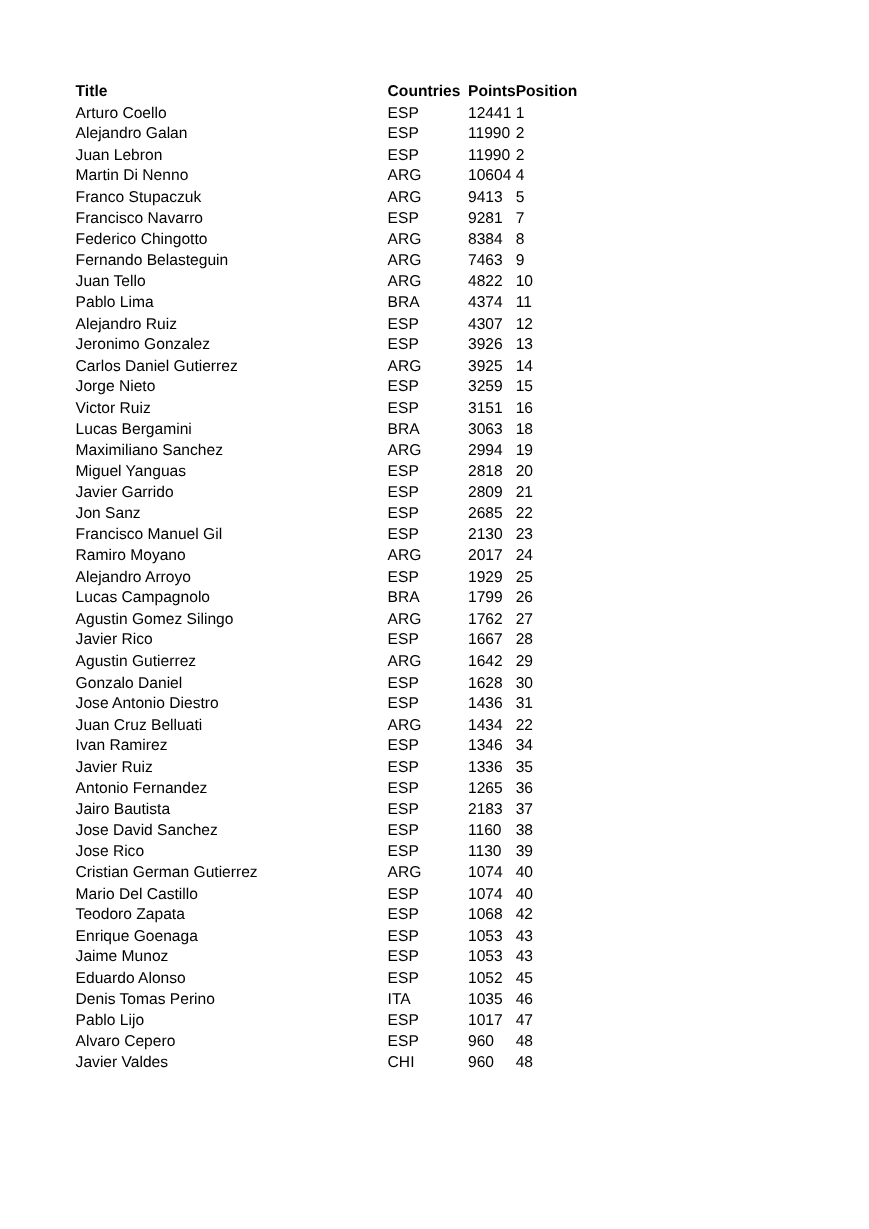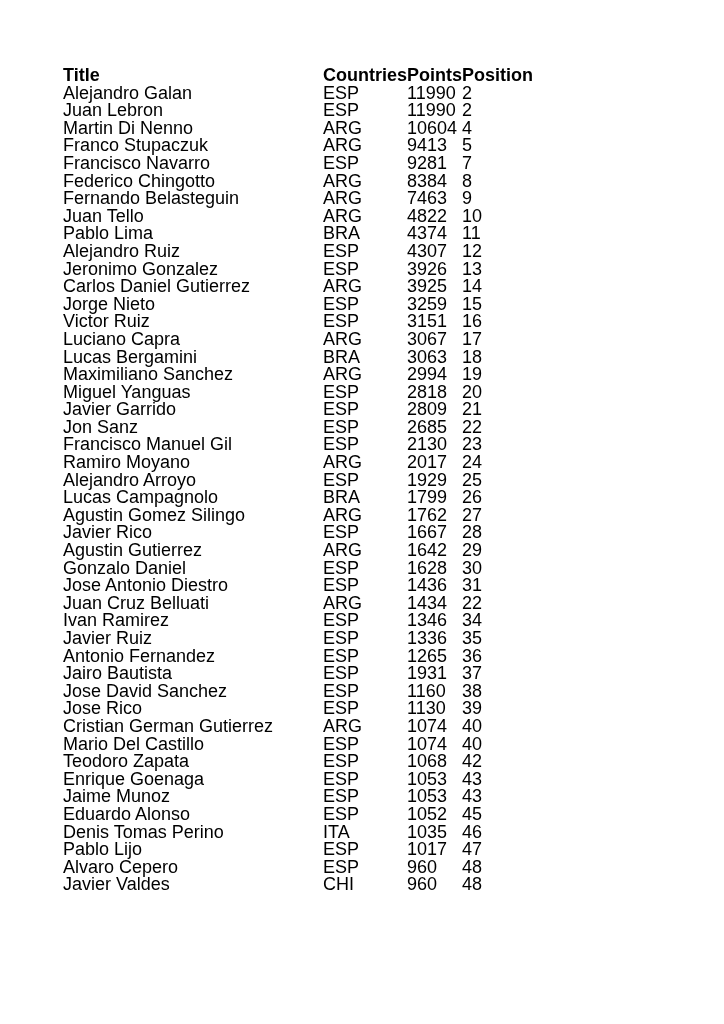--- a/index.html
+++ b/index.html
@@ -23,7 +23,7 @@
   }
   table.ranking {
     border-collapse: collapse;
-    font-size: 18px;
+    font-size: 13px;
   }
   table.ranking th,
   table.ranking td {

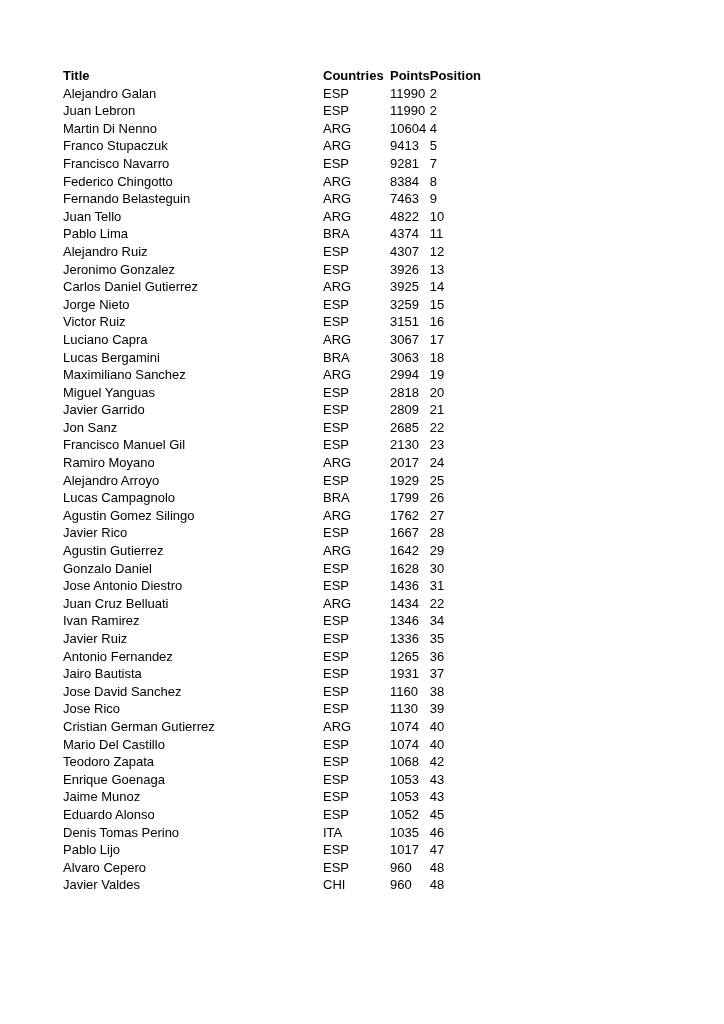--- a/index.html
+++ b/index.html
@@ -62,6 +62,12 @@
       </thead>
       <tbody>
           <tr>
+            <td class="col-title">Arturo Coello</td>
+            <td class="col-country">ESP</td>
+            <td class="col-points">12441</td>
+            <td class="col-position">1</td>
+          </tr>
+          <tr>
             <td class="col-title">Alejandro Galan</td>
             <td class="col-country">ESP</td>
             <td class="col-points">11990</td>

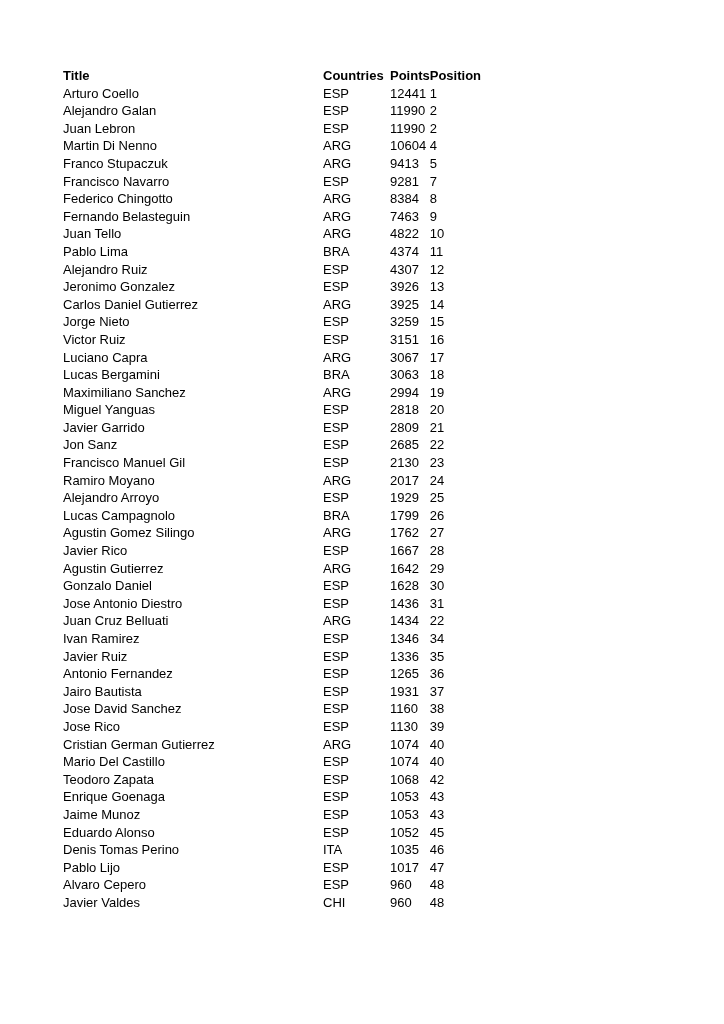--- a/index.html
+++ b/index.html
@@ -152,12 +152,6 @@
             <td class="col-position">16</td>
           </tr>
           <tr>
-            <td class="col-title">Luciano Capra</td>
-            <td class="col-country">ARG</td>
-            <td class="col-points">3067</td>
-            <td class="col-position">17</td>
-          </tr>
-          <tr>
             <td class="col-title">Lucas Bergamini</td>
             <td class="col-country">BRA</td>
             <td class="col-points">3063</td>

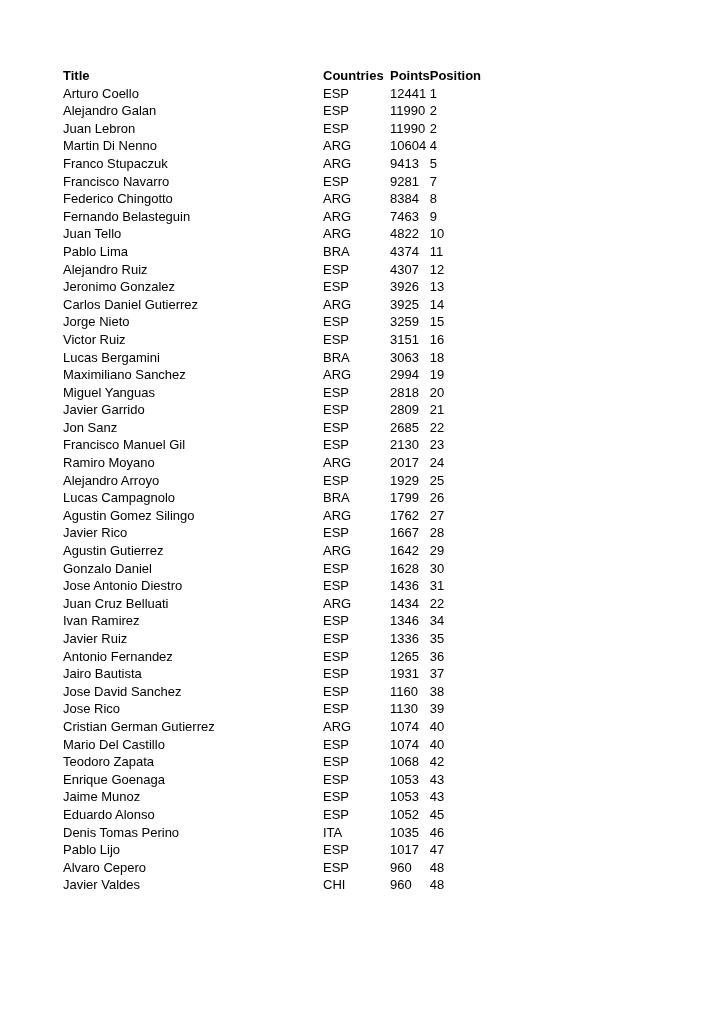--- a/index.html
+++ b/index.html
@@ -262,7 +262,7 @@
           <tr>
             <td class="col-title">Jairo Bautista</td>
             <td class="col-country">ESP</td>
-            <td class="col-points">1931</td>
+            <td class="col-points">2183</td>
             <td class="col-position">37</td>
           </tr>
           <tr>

